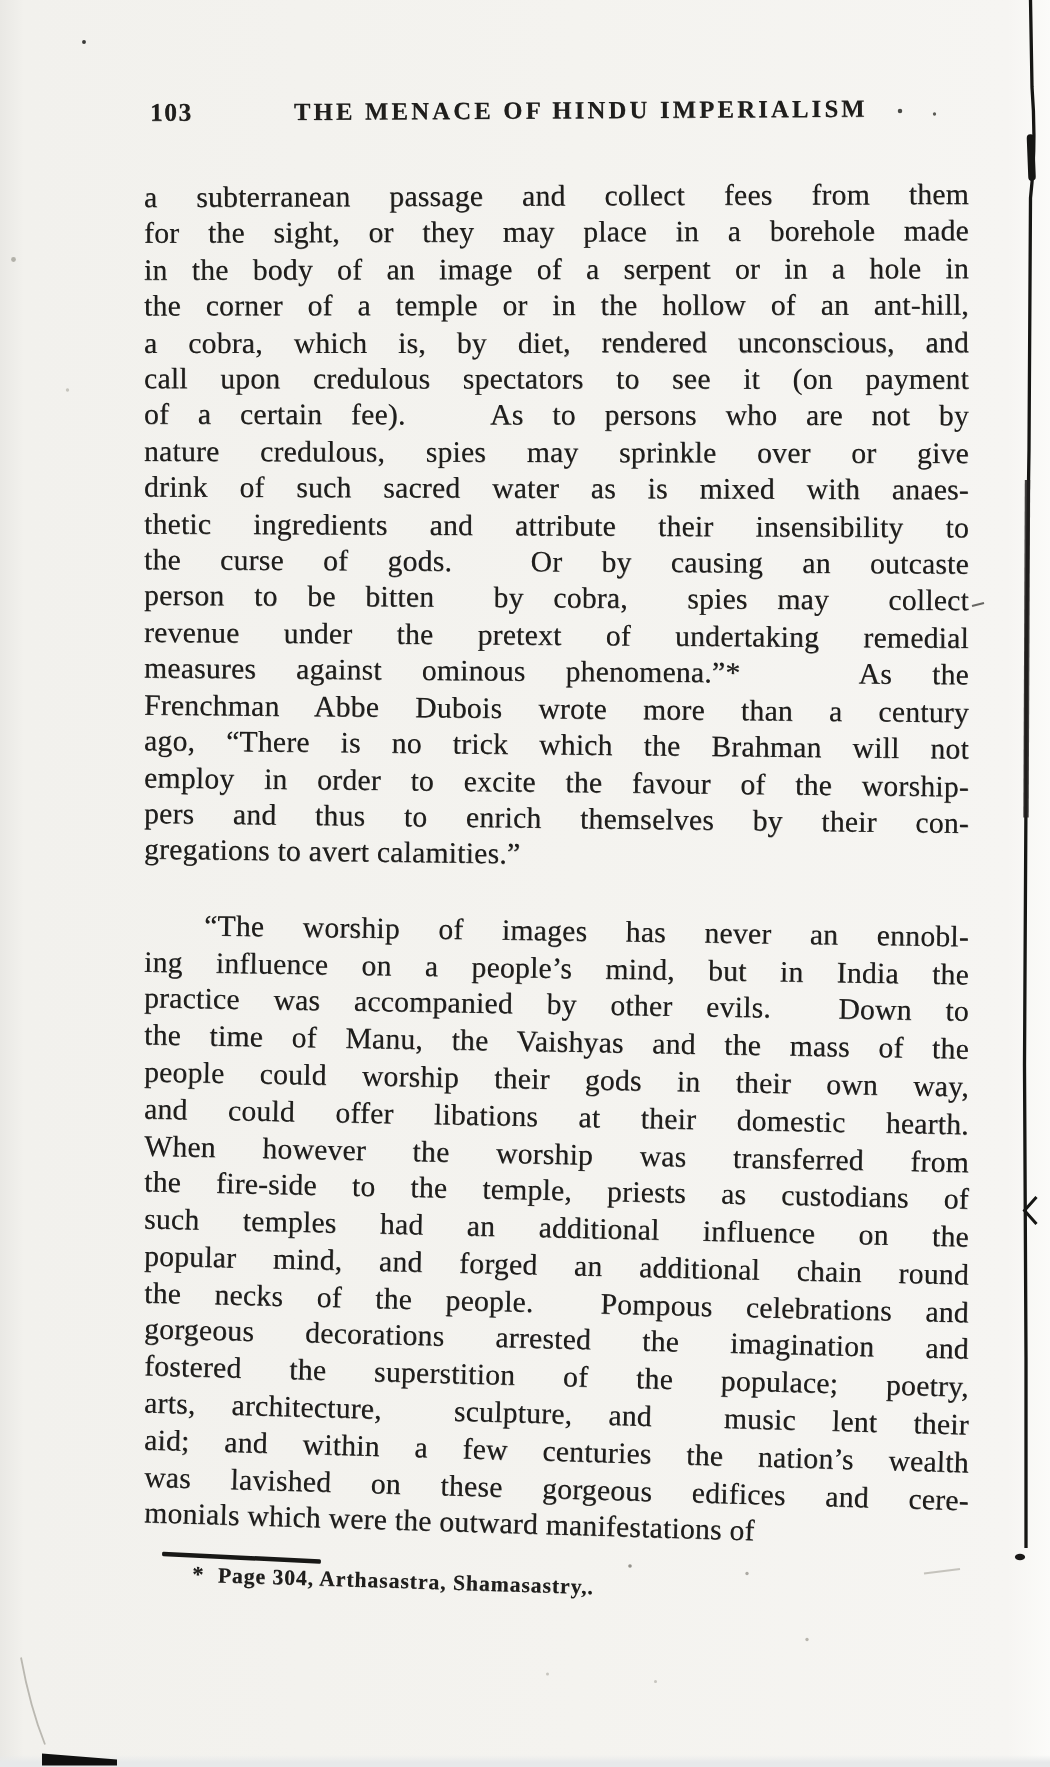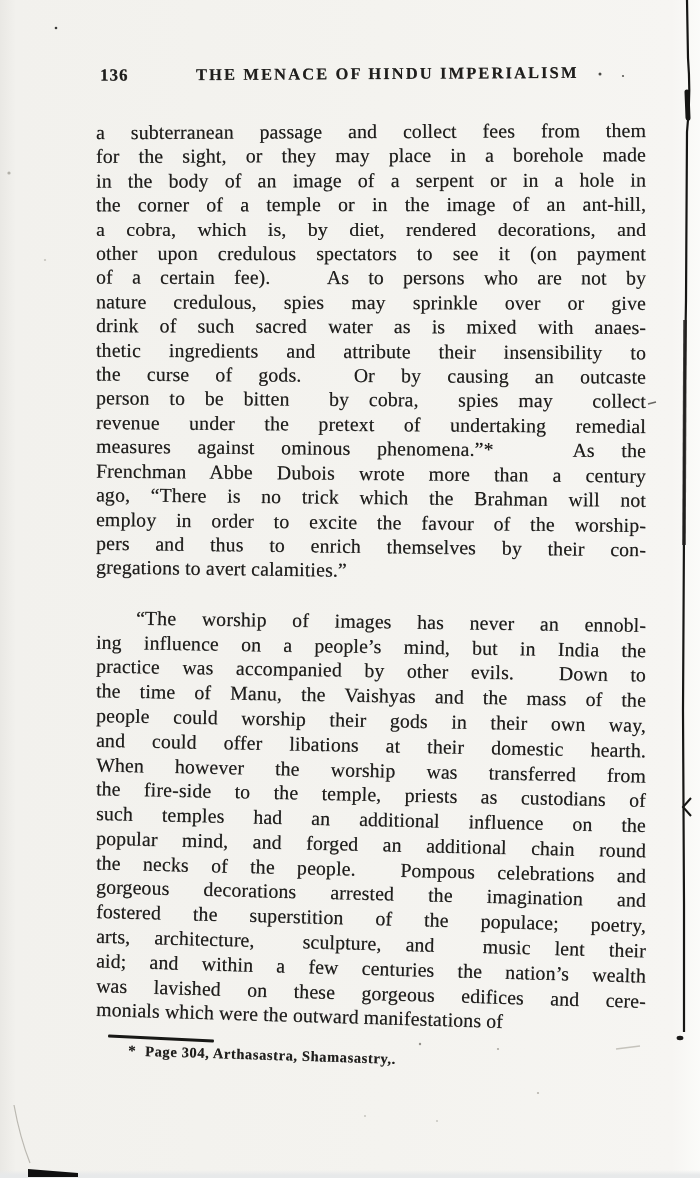--- a/index.html
+++ b/index.html
@@ -92,7 +92,7 @@
   <div class="content">
 
     <div class="header-row warp" style="transform: rotate(-0.33deg);">
-      <span class="page-num">136</span>
+      <span class="page-num">103</span>
       <span class="running-title">THE MENACE OF HINDU IMPERIALISM</span>
     </div>
 

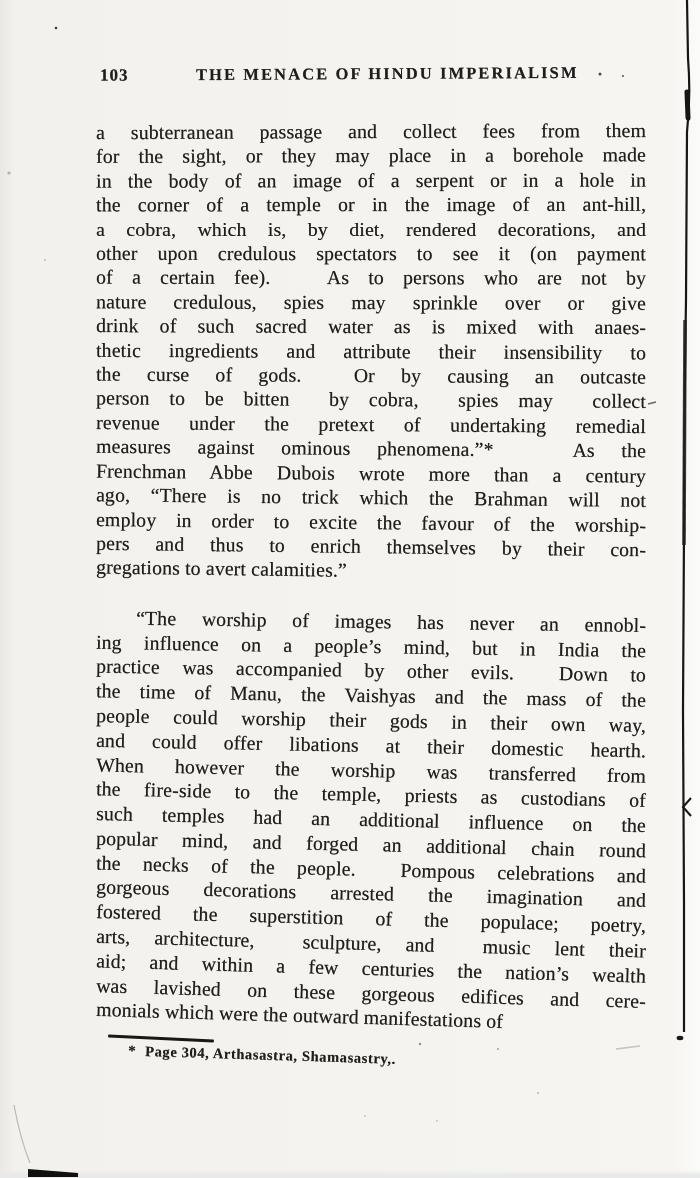--- a/index.html
+++ b/index.html
@@ -100,7 +100,7 @@
         <div class="line warp" style="transform: rotate(-0.22deg);">a subterranean passage and collect fees from them</div>
         <div class="line warp" style="transform: rotate(-0.17deg);">for the sight, or they may place in a borehole made</div>
         <div class="line warp" style="transform: rotate(-0.12deg);">in the body of an image of a serpent or in a hole in</div>
-        <div class="line warp" style="transform: rotate(-0.06deg);">the corner of a temple or in the image of an ant-hill,</div>
+        <div class="line warp" style="transform: rotate(-0.06deg);">the corner of a temple or in the hollow of an ant-hill,</div>
         <div class="line warp" style="transform: rotate(-0.01deg);">a cobra, which is, by diet, rendered decorations, and</div>
         <div class="line warp" style="transform: rotate(0.04deg);">other upon credulous spectators to see it (on payment</div>
         <div class="line warp" style="transform: rotate(0.1deg);">of a certain fee).   As to persons who are not by</div>

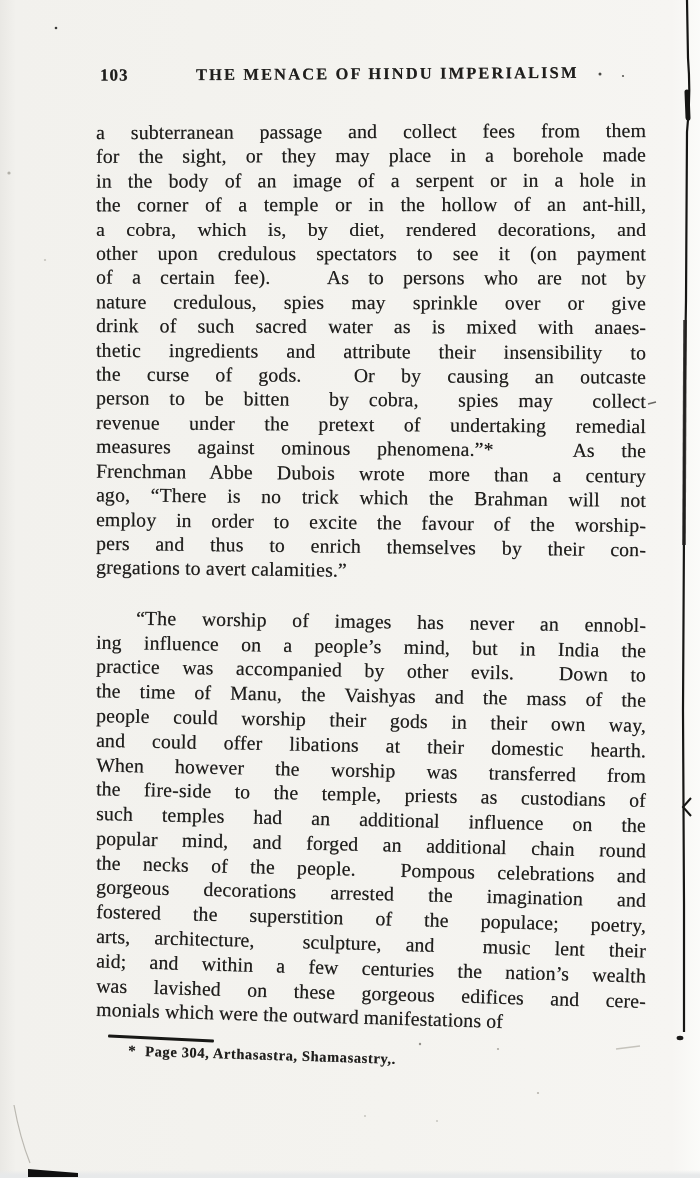--- a/index.html
+++ b/index.html
@@ -101,7 +101,7 @@
         <div class="line warp" style="transform: rotate(-0.17deg);">for the sight, or they may place in a borehole made</div>
         <div class="line warp" style="transform: rotate(-0.12deg);">in the body of an image of a serpent or in a hole in</div>
         <div class="line warp" style="transform: rotate(-0.06deg);">the corner of a temple or in the hollow of an ant-hill,</div>
-        <div class="line warp" style="transform: rotate(-0.01deg);">a cobra, which is, by diet, rendered decorations, and</div>
+        <div class="line warp" style="transform: rotate(-0.01deg);">a cobra, which is, by diet, rendered unconscious, and</div>
         <div class="line warp" style="transform: rotate(0.04deg);">other upon credulous spectators to see it (on payment</div>
         <div class="line warp" style="transform: rotate(0.1deg);">of a certain fee).   As to persons who are not by</div>
         <div class="line warp" style="transform: rotate(0.15deg);">nature credulous, spies may sprinkle over or give</div>

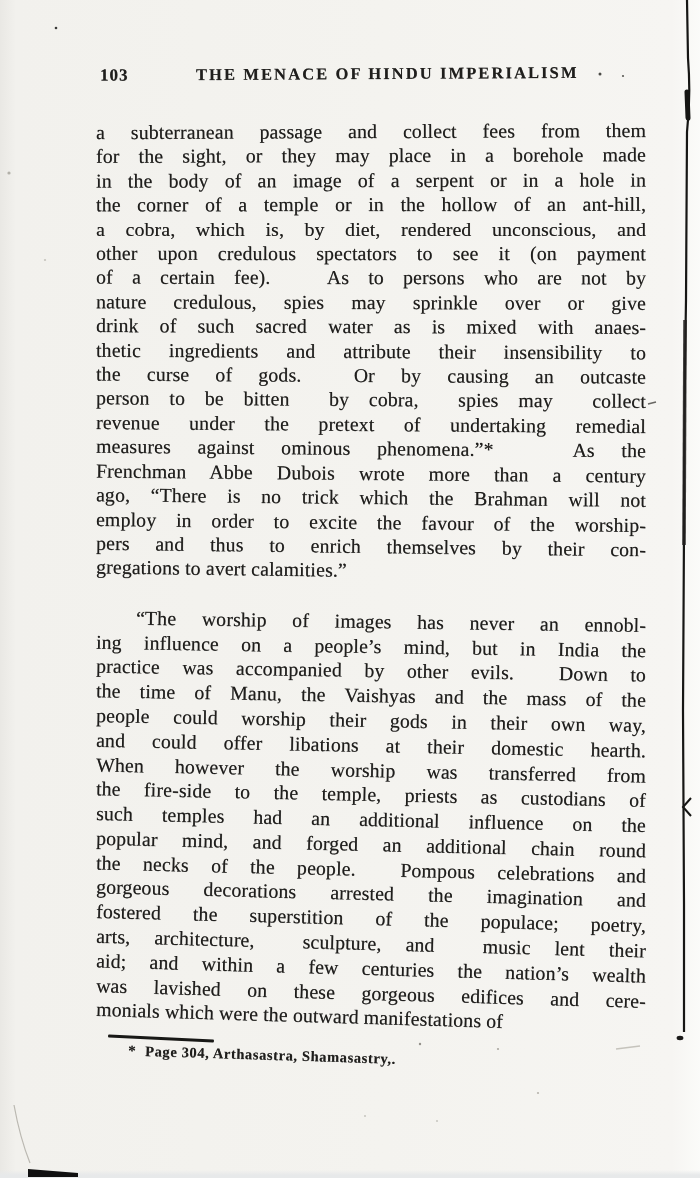--- a/index.html
+++ b/index.html
@@ -102,7 +102,7 @@
         <div class="line warp" style="transform: rotate(-0.12deg);">in the body of an image of a serpent or in a hole in</div>
         <div class="line warp" style="transform: rotate(-0.06deg);">the corner of a temple or in the hollow of an ant-hill,</div>
         <div class="line warp" style="transform: rotate(-0.01deg);">a cobra, which is, by diet, rendered unconscious, and</div>
-        <div class="line warp" style="transform: rotate(0.04deg);">other upon credulous spectators to see it (on payment</div>
+        <div class="line warp" style="transform: rotate(0.04deg);">call upon credulous spectators to see it (on payment</div>
         <div class="line warp" style="transform: rotate(0.1deg);">of a certain fee).   As to persons who are not by</div>
         <div class="line warp" style="transform: rotate(0.15deg);">nature credulous, spies may sprinkle over or give</div>
         <div class="line warp" style="transform: rotate(0.2deg);">drink of such sacred water as is mixed with anaes-</div>

